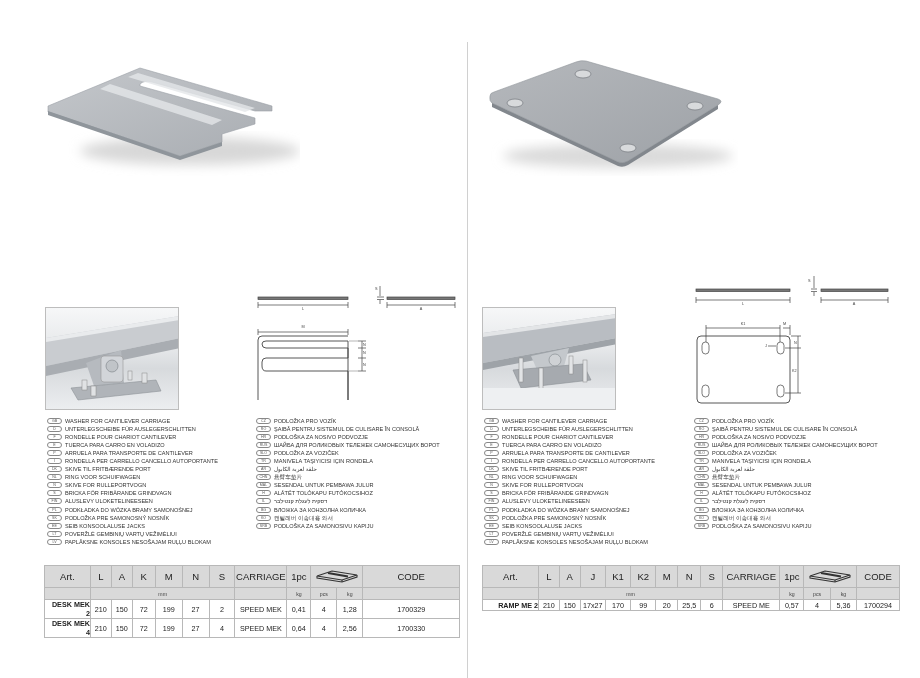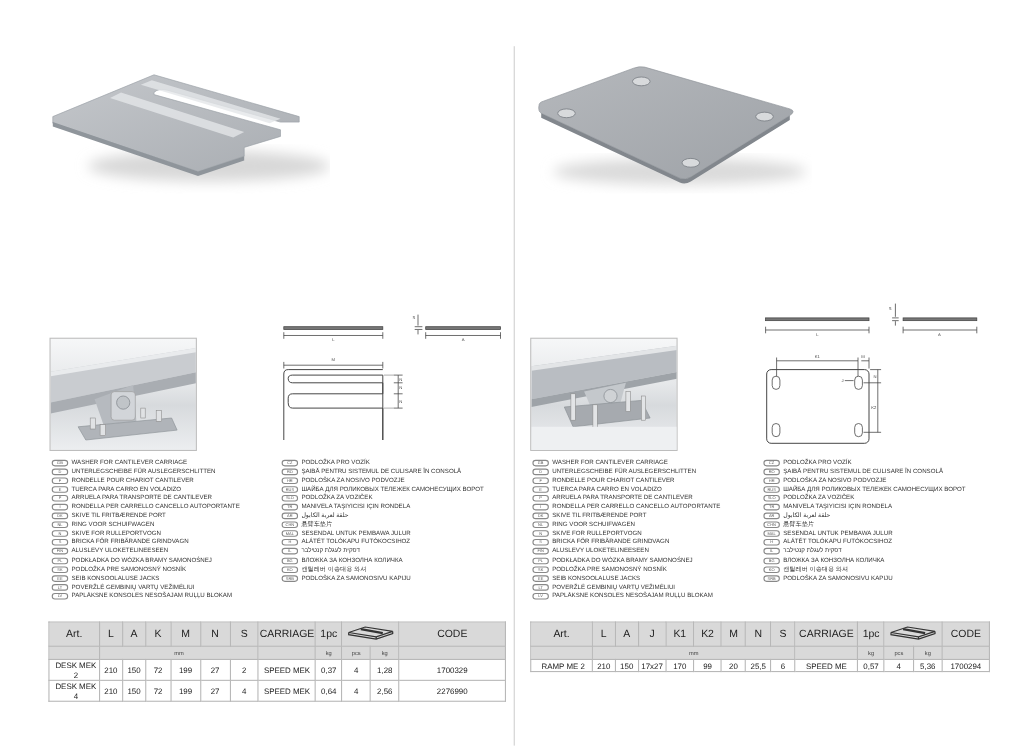--- a/index.html
+++ b/index.html
@@ -25,7 +25,7 @@
   table.spec tr.h1 td { background: #d9d9d9; height: 22px; font-size: 9.5px; }
   table.spec tr.h2 td { background: #d9d9d9; height: 12px; font-size: 5.2px; color: #444; }
   table.spec tr.row td { height: 11px; background: #fff; }
-  table.spec td.art { font-weight: normal; text-align: center; padding-left: 3px; }
+  table.spec td.art { font-weight: bold; text-align: right; padding-left: 3px; }
   table.spec tr.h1 td.pack { padding: 0; }
 
   .footer-band { position: absolute; left: 708px; top: 649px; width: 212px; height: 29px; background: #18335f; color: #ffffff; font-size: 11px; line-height: 29px; text-align: right; padding-right: 20px; letter-spacing: 0.2px; }

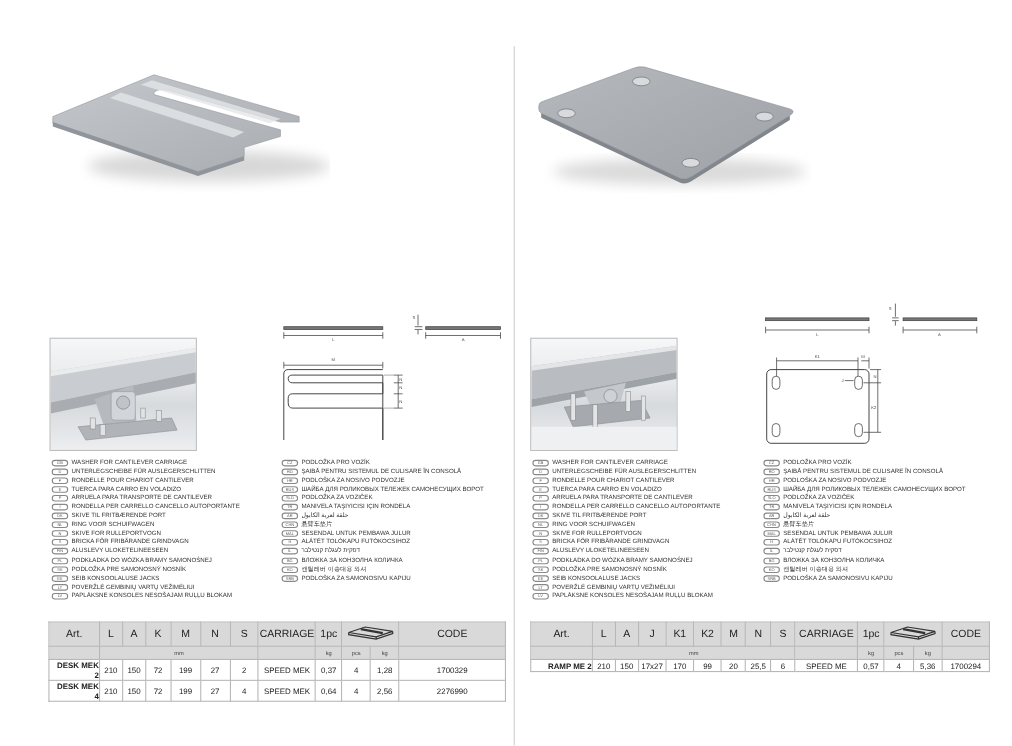--- a/index.html
+++ b/index.html
@@ -290,7 +290,7 @@
           <td>27</td>
           <td>2</td>
           <td>SPEED MEK</td>
-          <td>0,37</td>
+          <td>0,41</td>
           <td>4</td>
           <td>1,28</td>
           <td>1700329</td>

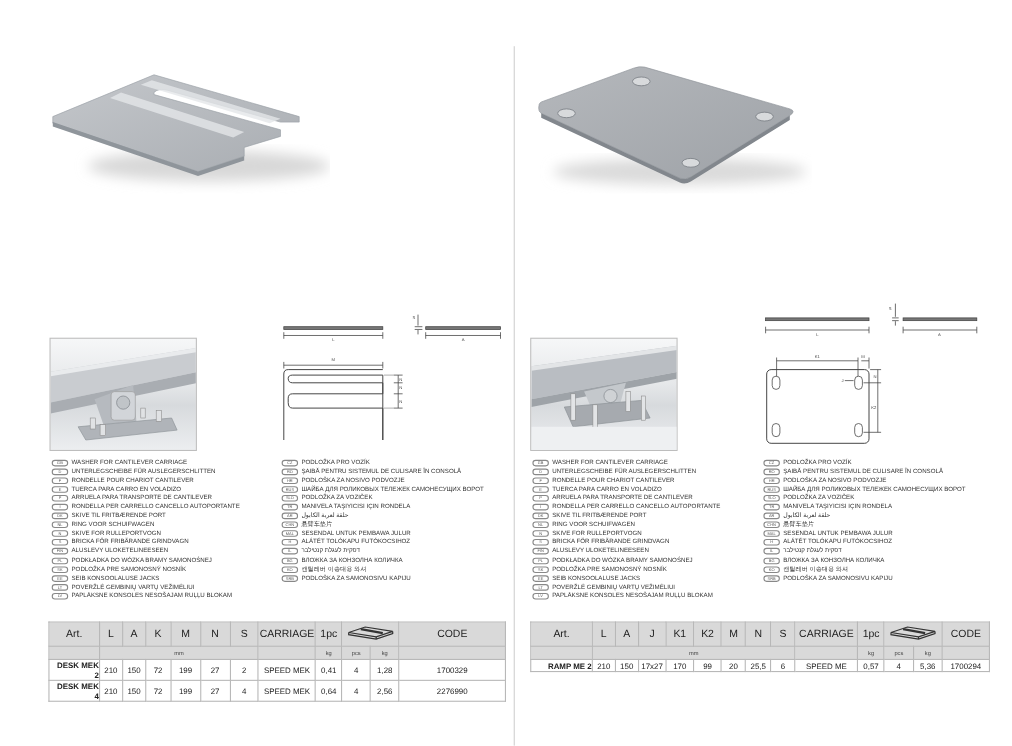--- a/index.html
+++ b/index.html
@@ -307,7 +307,7 @@
           <td>0,64</td>
           <td>4</td>
           <td>2,56</td>
-          <td>2276990</td>
+          <td>1700330</td>
         </tr>
       </tbody>
   </table>

